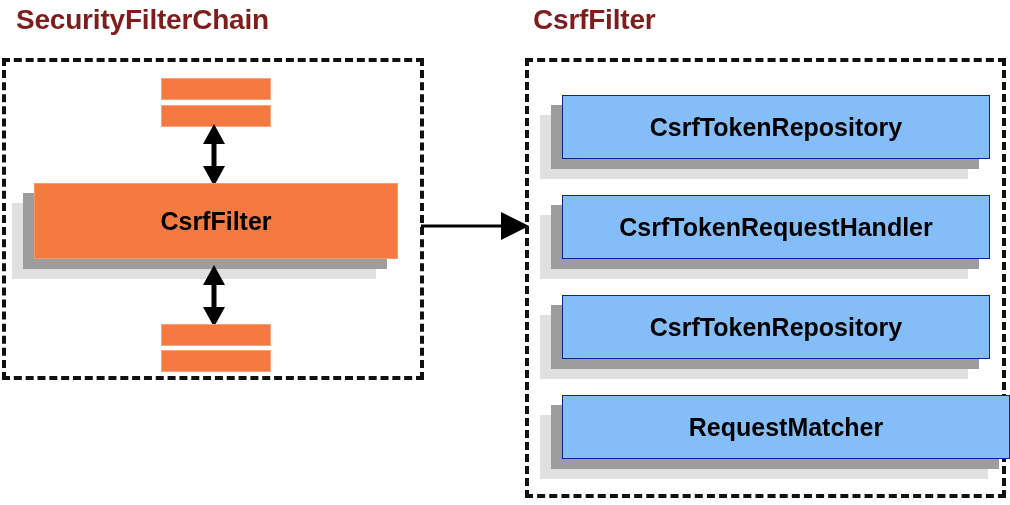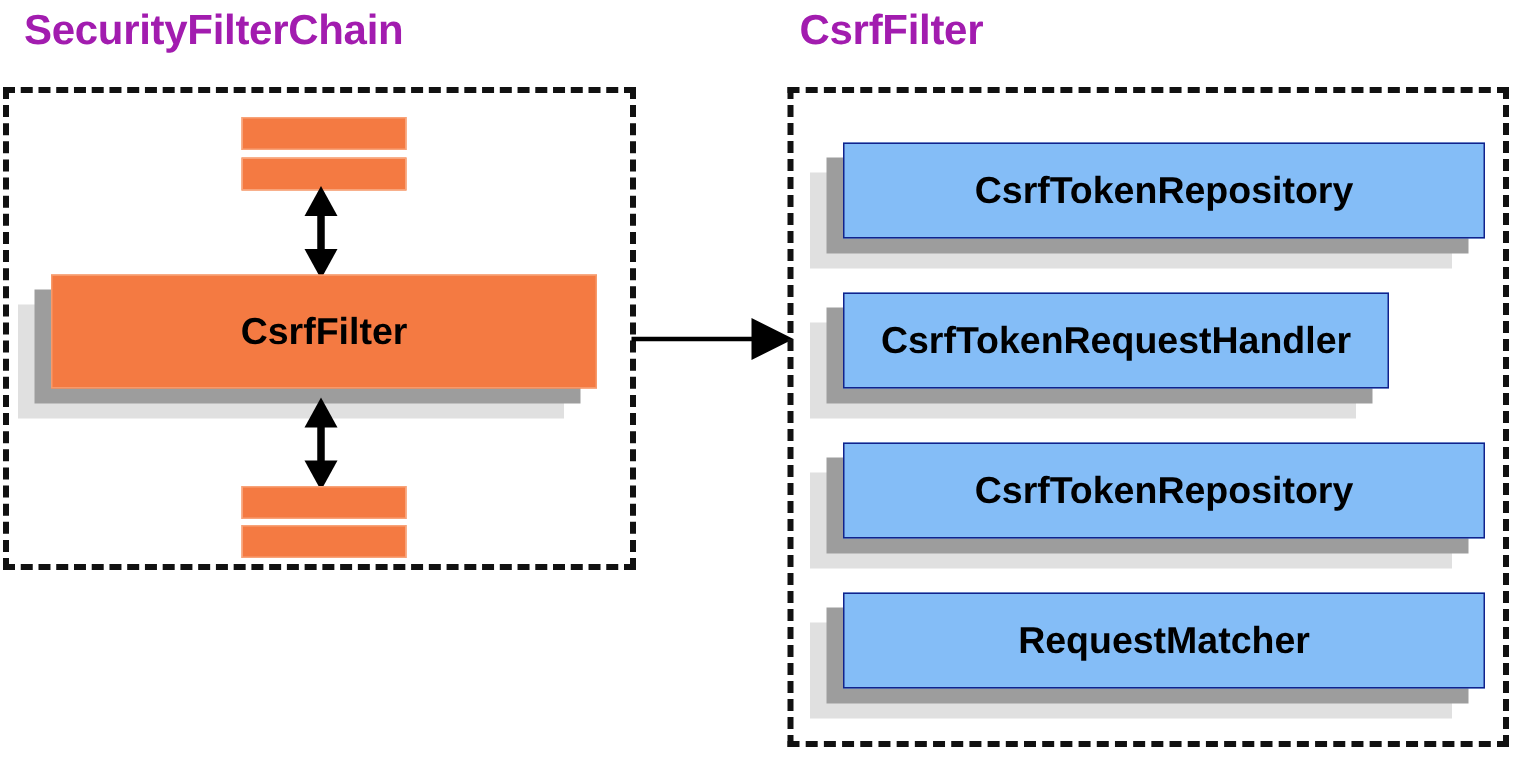--- a/index.html
+++ b/index.html
@@ -24,7 +24,7 @@
     position: absolute;
     font-size: 28px;
     font-weight: bold;
-    color: #a21caf;
+    color: #7f1d1d;
     letter-spacing: -0.2px;
     white-space: nowrap;
   }

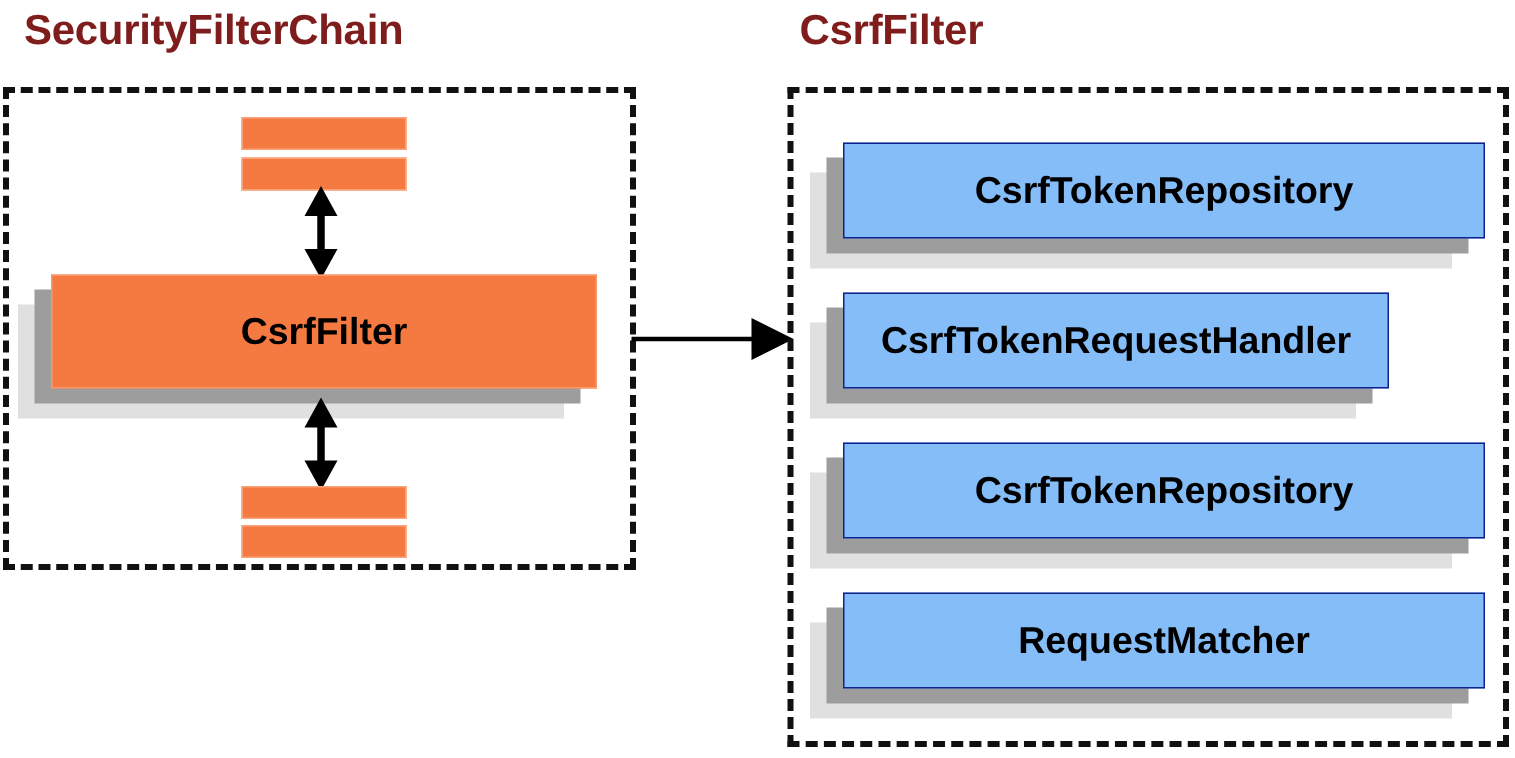--- a/index.html
+++ b/index.html
@@ -146,7 +146,7 @@
     <div class="face">CsrfTokenRepository</div>
   </div>
 
-  <div class="block blue" style="left:562px; top:195px; width:364px; height:64px;">
+  <div class="block blue" style="left:562px; top:195px; width:428px; height:64px;">
     <div class="shadow-light"></div>
     <div class="shadow-dark"></div>
     <div class="face">CsrfTokenRequestHandler</div>

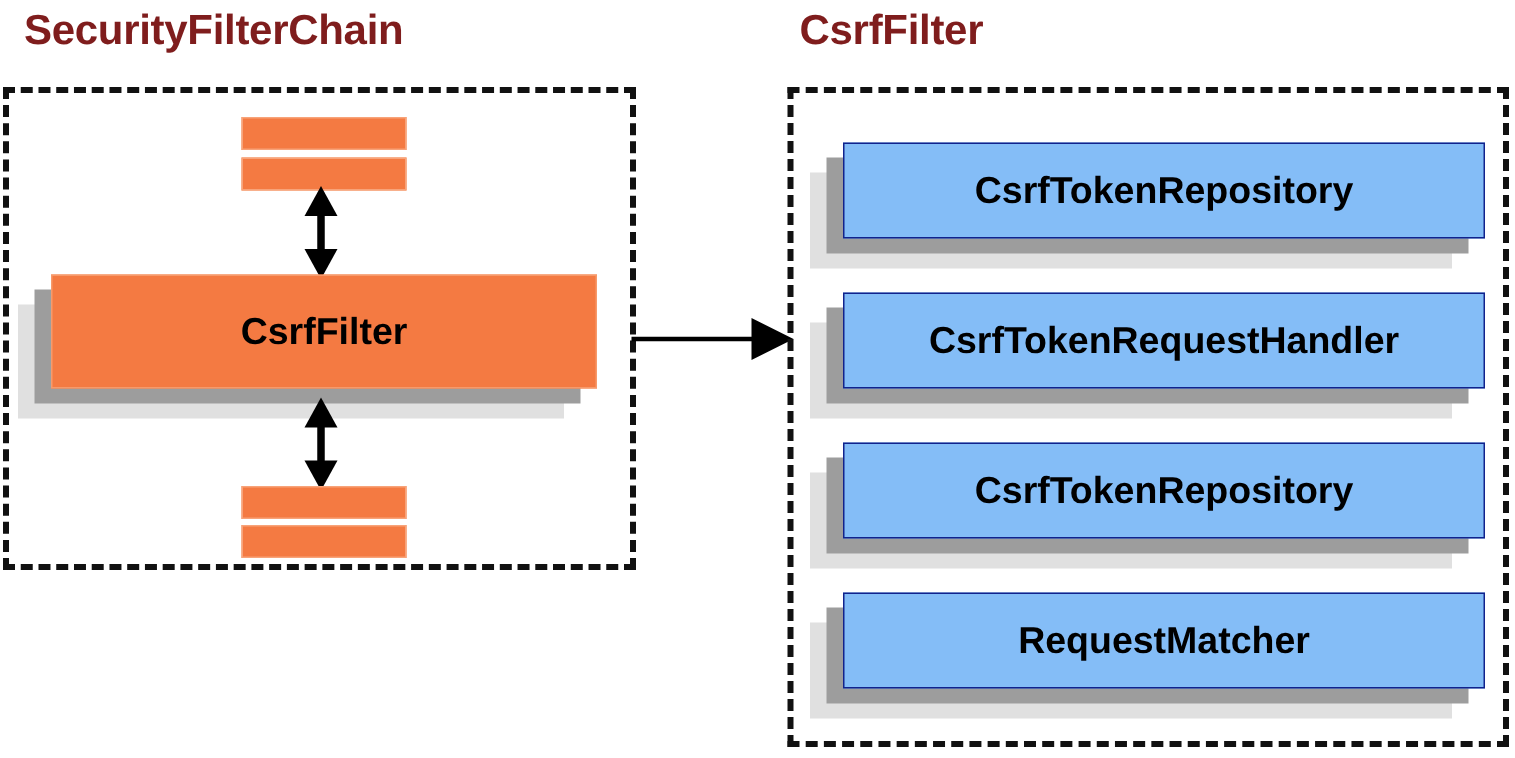--- a/index.html
+++ b/index.html
@@ -158,7 +158,7 @@
     <div class="face">CsrfTokenRepository</div>
   </div>
 
-  <div class="block blue" style="left:562px; top:395px; width:428px; height:64px;">
+  <div class="block blue" style="left:562px; top:395px; width:428px; height:64px;padding-left:20px;">
     <div class="shadow-light"></div>
     <div class="shadow-dark"></div>
     <div class="face">RequestMatcher</div>

